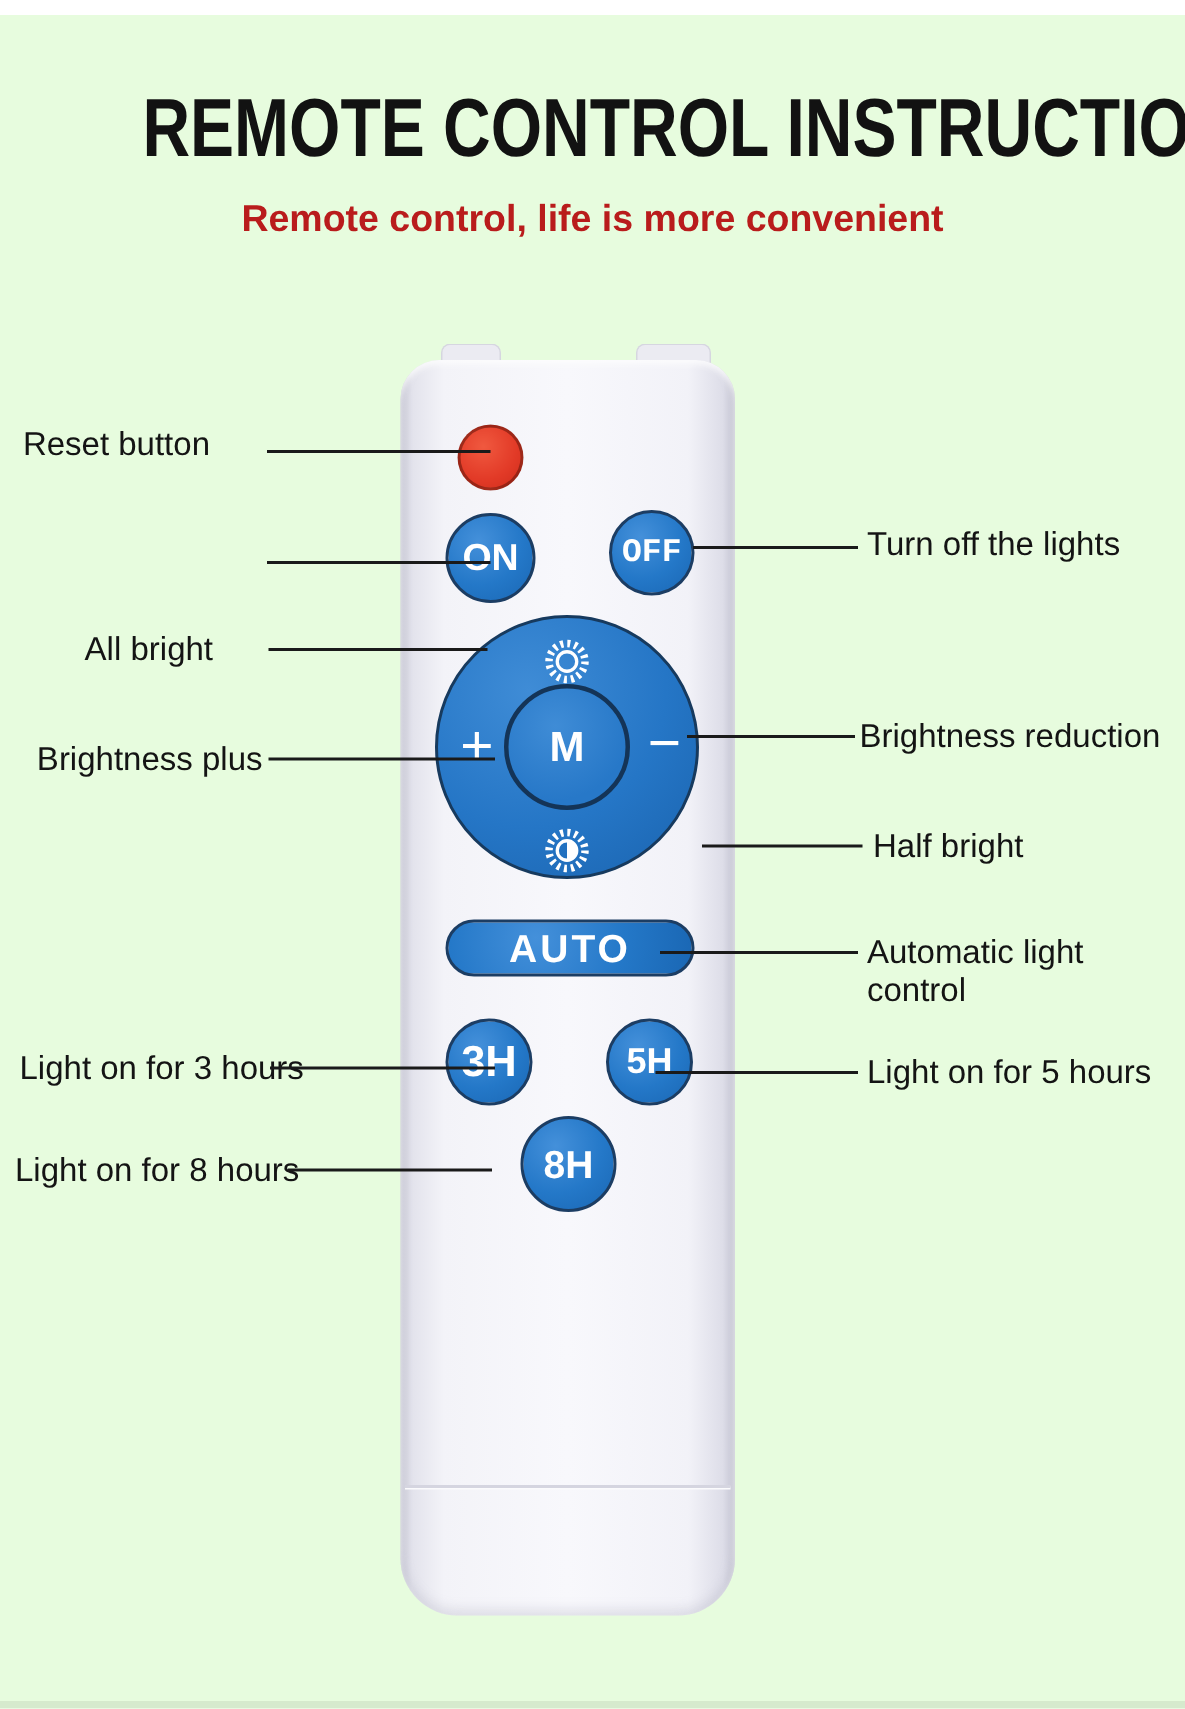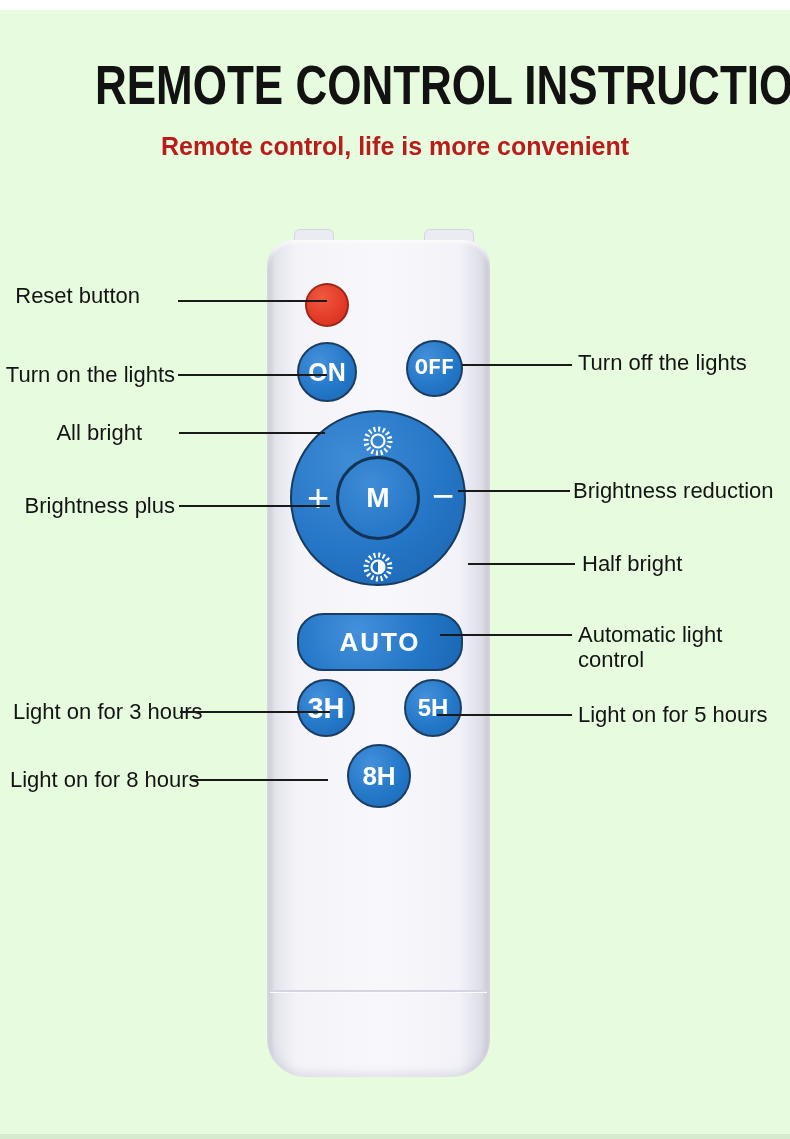--- a/index.html
+++ b/index.html
@@ -180,7 +180,6 @@
   <div class="btn round blue h8-btn">8H</div>
 
   <div class="ann ann-right ann-reset">Reset button</div>
-  <div class="ann ann-right ann-turn-on">Turn on the lights</div>
   <div class="ann ann-right ann-all-bright">All bright</div>
   <div class="ann ann-right ann-plus">Brightness plus</div>
   <div class="ann ann-3h">Light on for 3 hours</div>

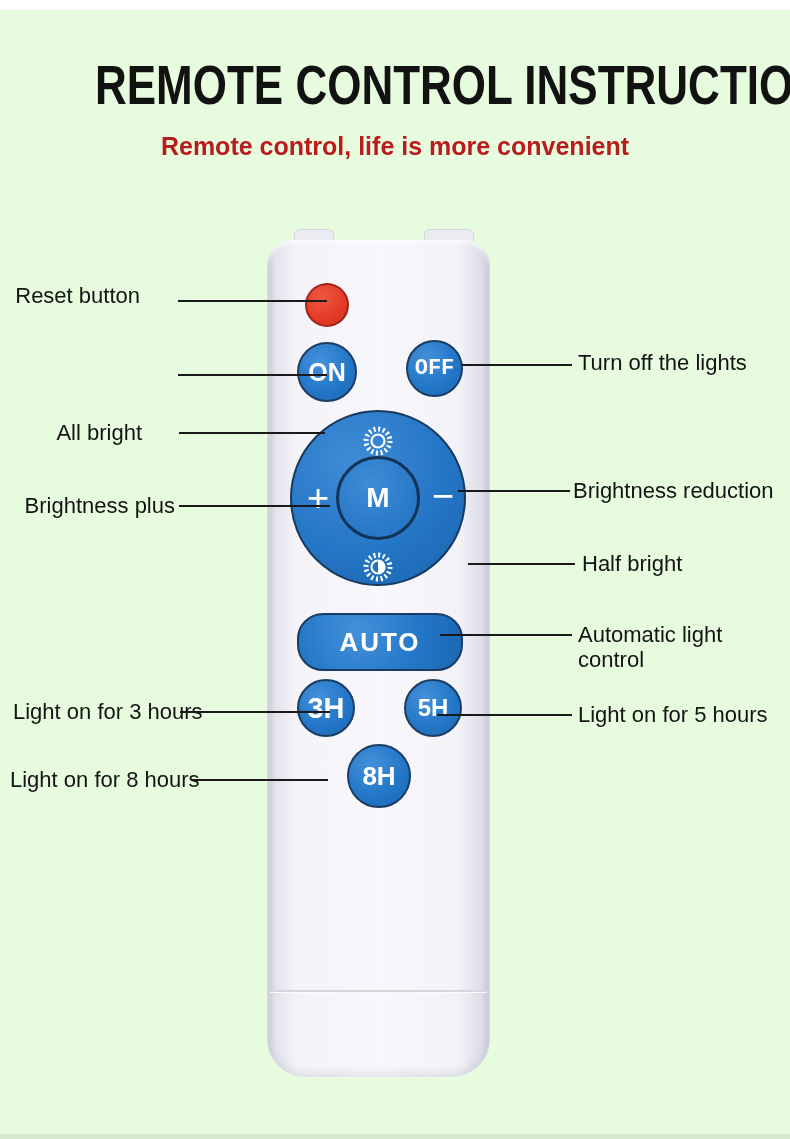--- a/index.html
+++ b/index.html
@@ -96,7 +96,7 @@
   .sun-top  { left: 361px; top: 424px; width: 34px; height: 34px; }
   .sun-bot  { left: 361px; top: 550px; width: 34px; height: 34px; }
   .auto-btn {
-    left: 297px; top: 613px; width: 166px; height: 58px;
+    left: 297px; top: 613px; width: 166px; height: 38px;
     border-radius: 26px; font-size: 26px; letter-spacing: 2px;
   }
   .h3-btn { left: 297px; top: 679px; width: 58px; height: 58px; font-size: 29px; }

